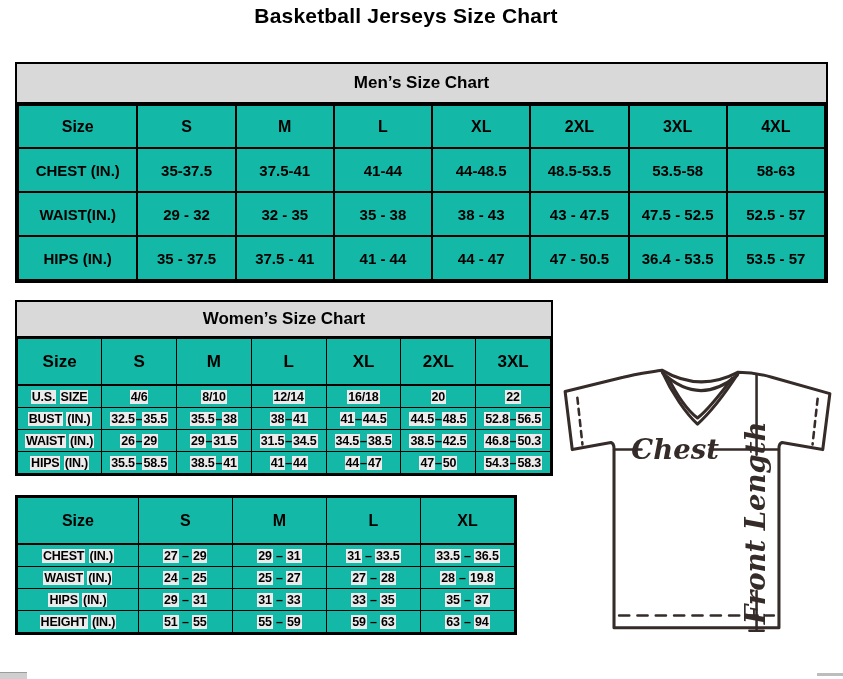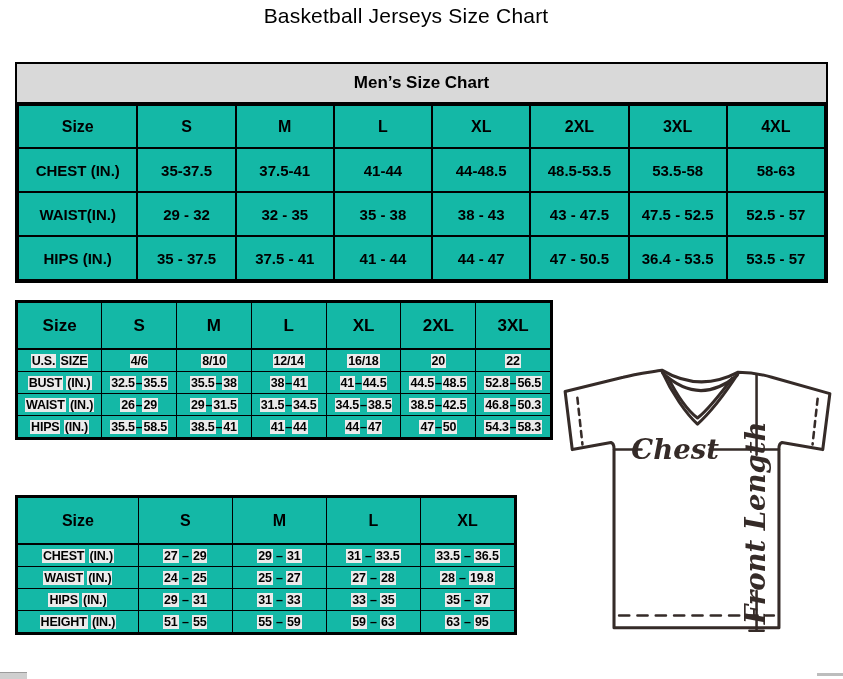--- a/index.html
+++ b/index.html
@@ -9,7 +9,7 @@
   }
   .page-title{
     position:absolute;top:4px;left:0;width:812px;text-align:center;
-    font-size:21px;font-weight:normal;letter-spacing:.2px;
+    font-size:21px;font-weight:bold;letter-spacing:.2px;
   }
   .chart{position:absolute;border:2px solid #000;background:#14b8a6;box-sizing:border-box;}
   .band{

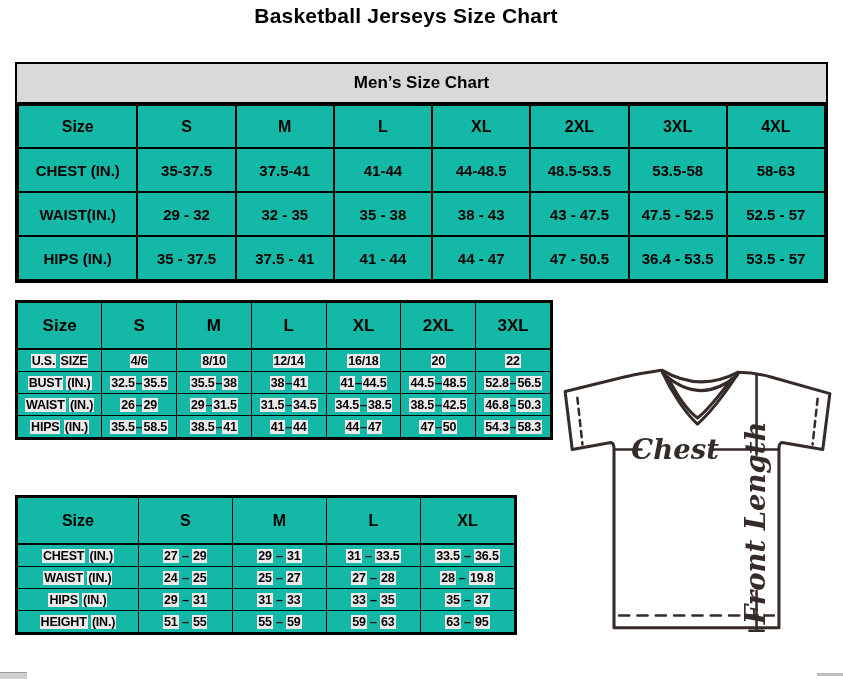--- a/index.html
+++ b/index.html
@@ -122,6 +122,7 @@
 </div>
 
 <div class="chart" id="womens">
+  <div class="band">Women’s Size Chart</div>
   <table class="size-table">
       <colgroup>
         <col style="width: 15.8%;">

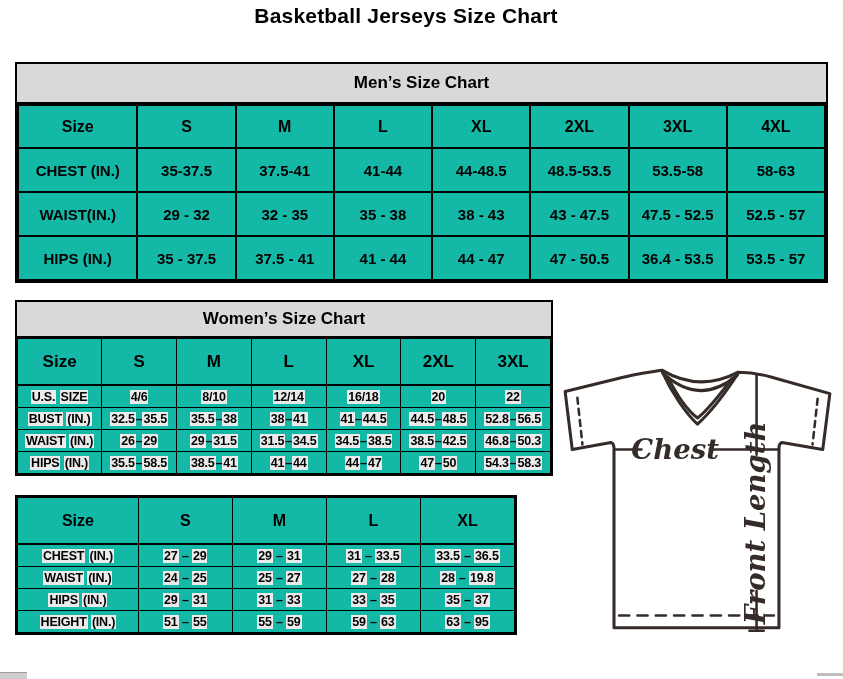--- a/index.html
+++ b/index.html
@@ -230,7 +230,7 @@
           <td><span class="hl">51</span> – <span class="hl">55</span></td>
           <td><span class="hl">55</span> – <span class="hl">59</span></td>
           <td><span class="hl">59</span> – <span class="hl">63</span></td>
-          <td><span class="hl">63</span> – <span class="hl">95</span></td>
+          <td><span class="hl">63</span> – <span class="hl">94</span></td>
         </tr>
       </tbody>
     </table>

